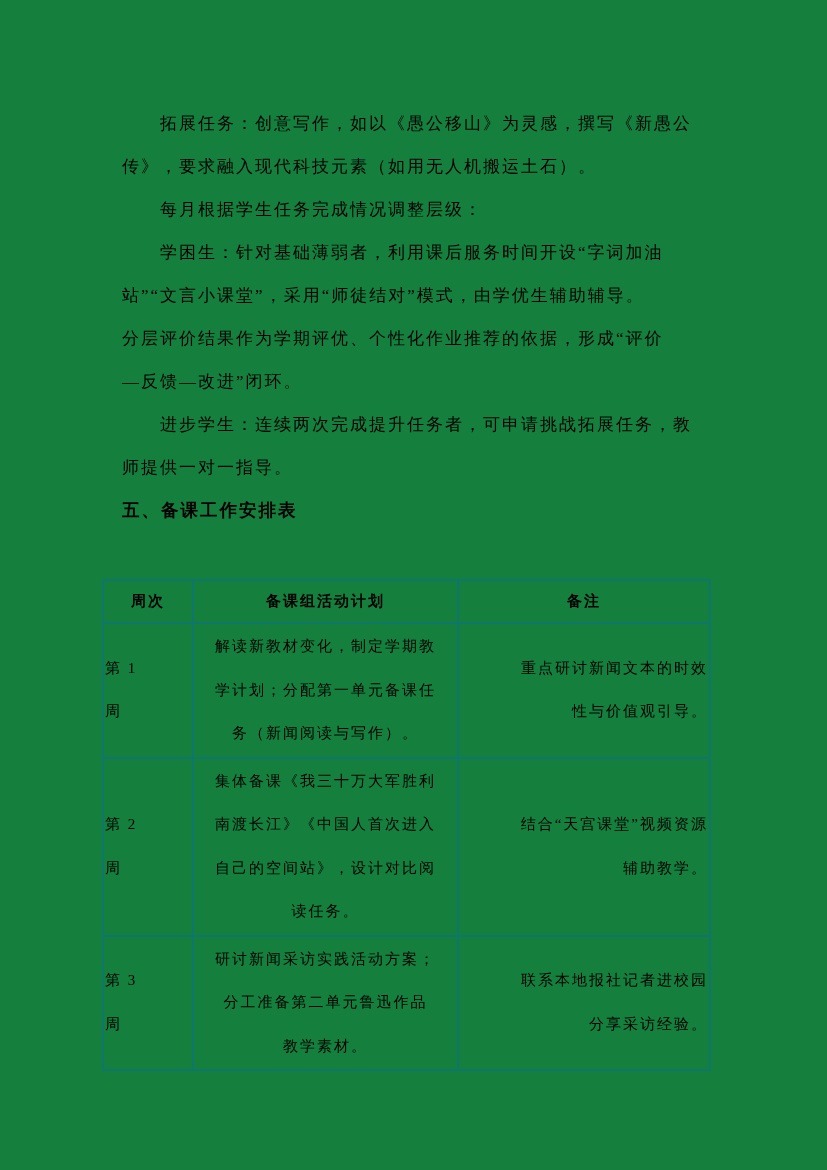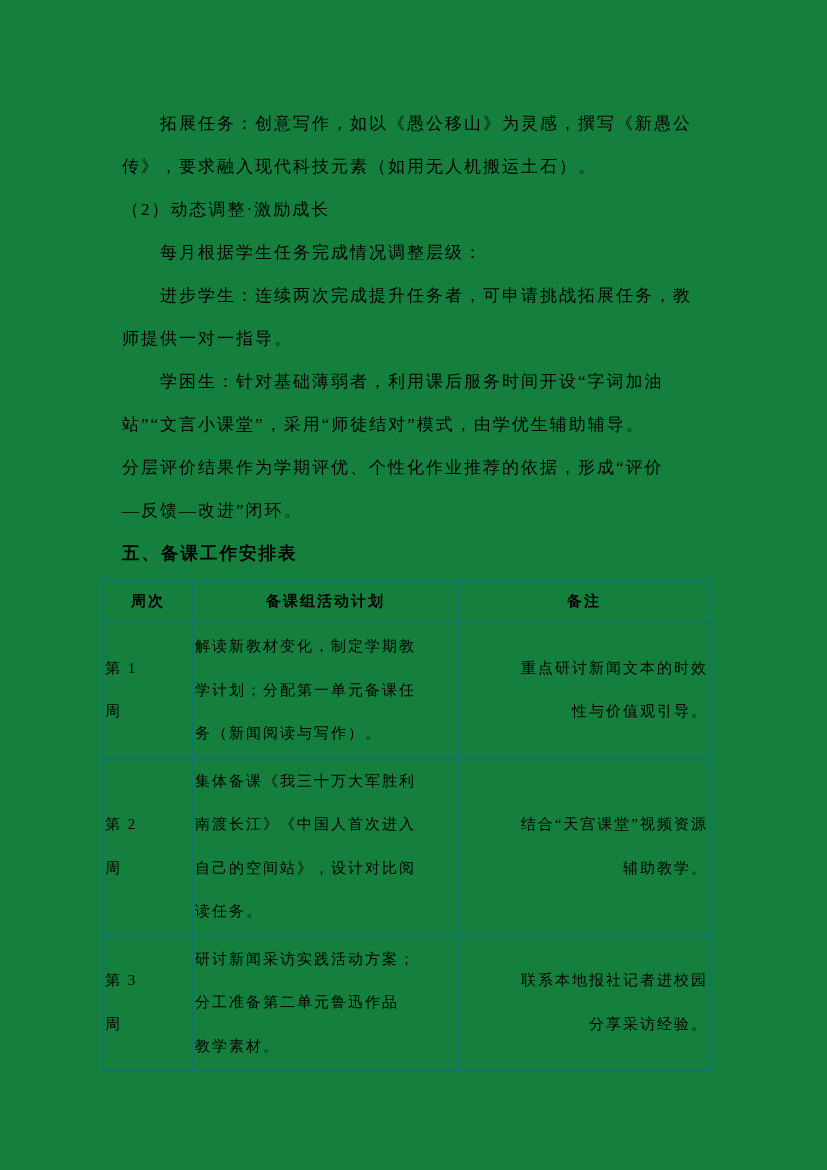--- a/index.html
+++ b/index.html
@@ -95,7 +95,6 @@
   <div class="body-flow">
     <p class="para indent">拓展任务：创意写作，如以《愚公移山》为灵感，撰写《新愚公
 传》，要求融入现代科技元素（如用无人机搬运土石）。</p>
-    <p class="para">（2）动态调整·激励成长</p>
     <p class="para indent">每月根据学生任务完成情况调整层级：</p>
     <p class="para indent">进步学生：连续两次完成提升任务者，可申请挑战拓展任务，教
 师提供一对一指导。</p>

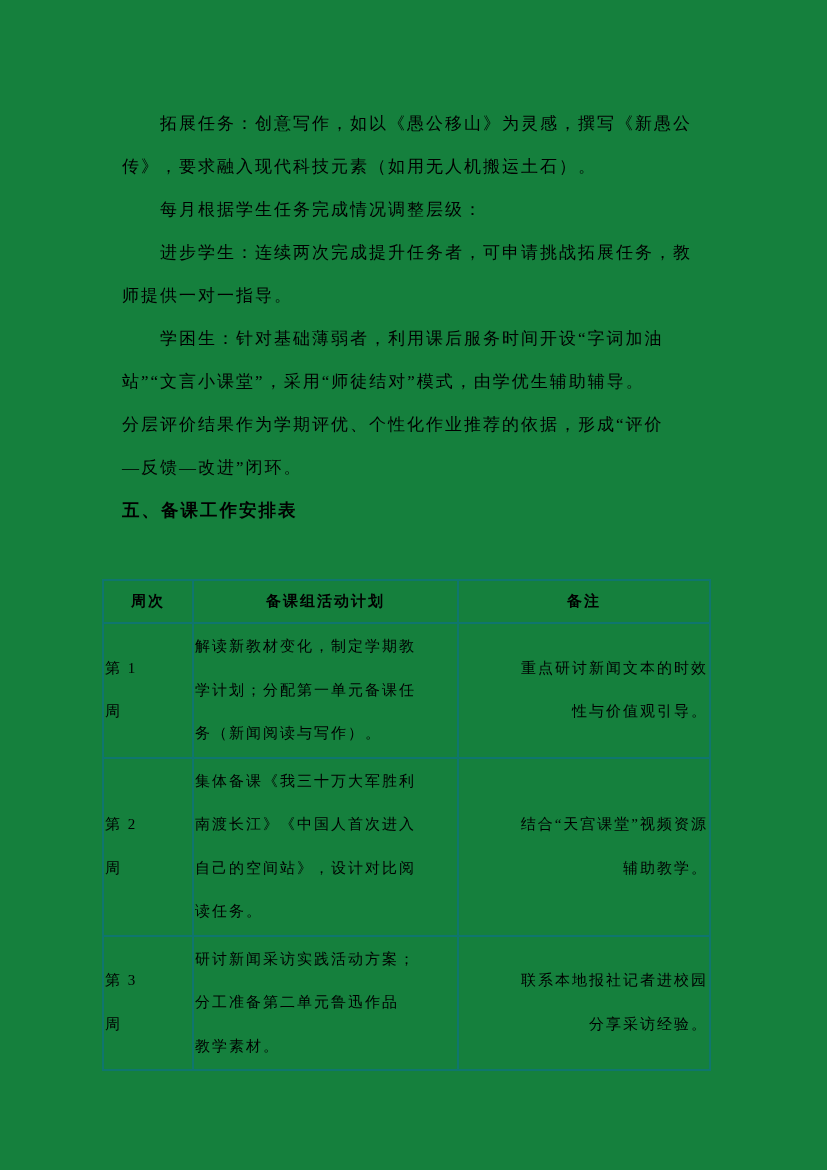--- a/index.html
+++ b/index.html
@@ -96,12 +96,12 @@
     <p class="para indent">拓展任务：创意写作，如以《愚公移山》为灵感，撰写《新愚公
 传》，要求融入现代科技元素（如用无人机搬运土石）。</p>
     <p class="para indent">每月根据学生任务完成情况调整层级：</p>
-    <p class="para indent">进步学生：连续两次完成提升任务者，可申请挑战拓展任务，教
-师提供一对一指导。</p>
     <p class="para indent">学困生：针对基础薄弱者，利用课后服务时间开设“字词加油
 站”“文言小课堂”，采用“师徒结对”模式，由学优生辅助辅导。
 分层评价结果作为学期评优、个性化作业推荐的依据，形成“评价
 —反馈—改进”闭环。</p>
+    <p class="para indent">进步学生：连续两次完成提升任务者，可申请挑战拓展任务，教
+师提供一对一指导。</p>
     <h2 class="heading">五、备课工作安排表</h2>
   </div>
 

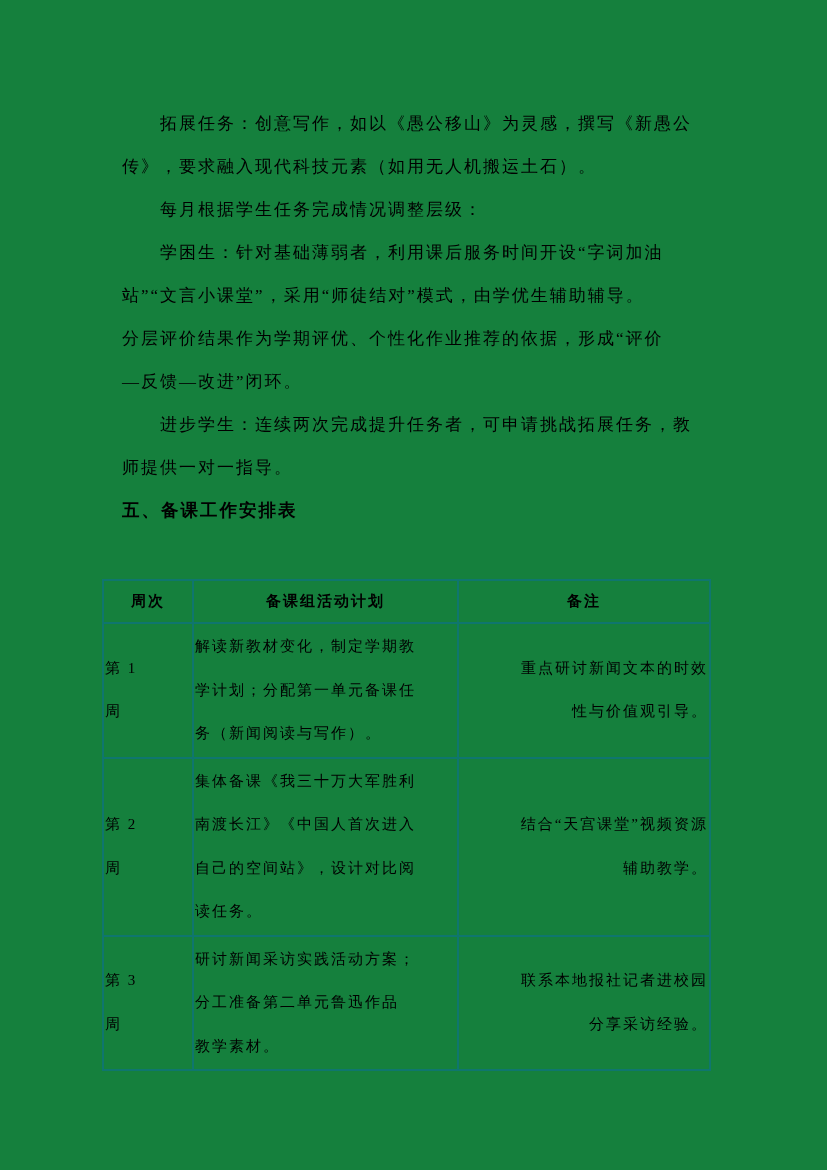--- a/index.html
+++ b/index.html
@@ -78,6 +78,7 @@
     padding-right: 2px;
     line-height: 43.5px;
     white-space: pre-line;
+    text-align: center;
   }
   td.note {
     padding-left: 9px;

